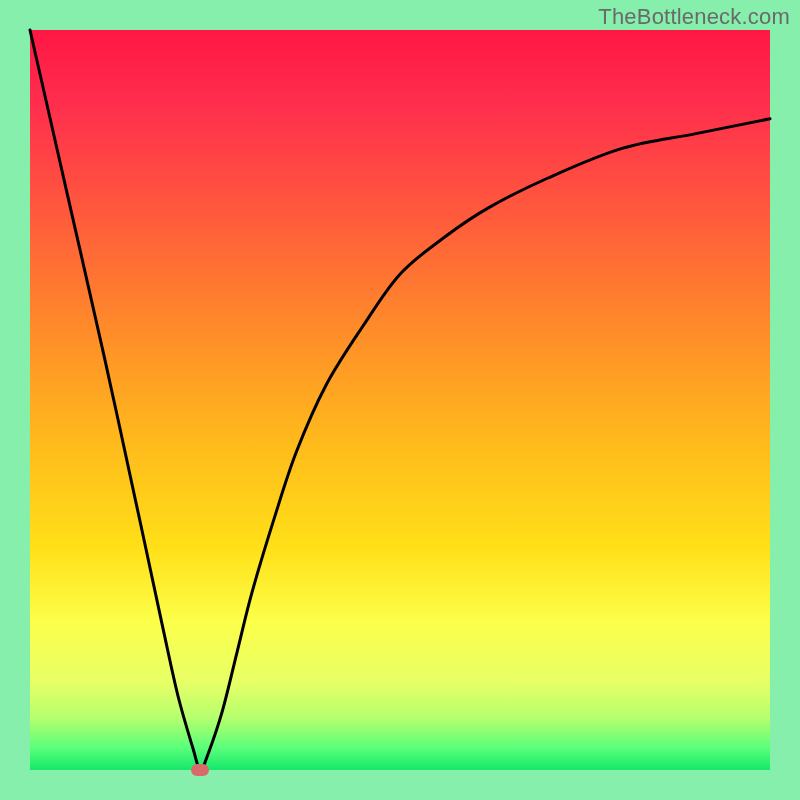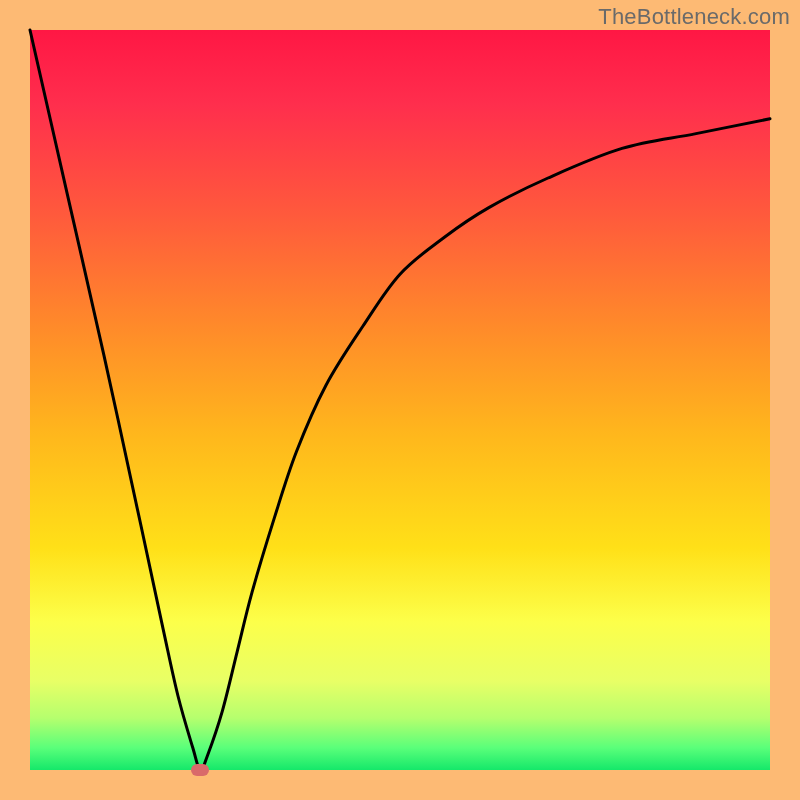--- a/index.html
+++ b/index.html
@@ -15,7 +15,7 @@
     position: relative;
     width: 800px;
     height: 800px;
-    background: #fdba74;
+    background: #86efac;
   }
   .plot-area {
     position: absolute;

